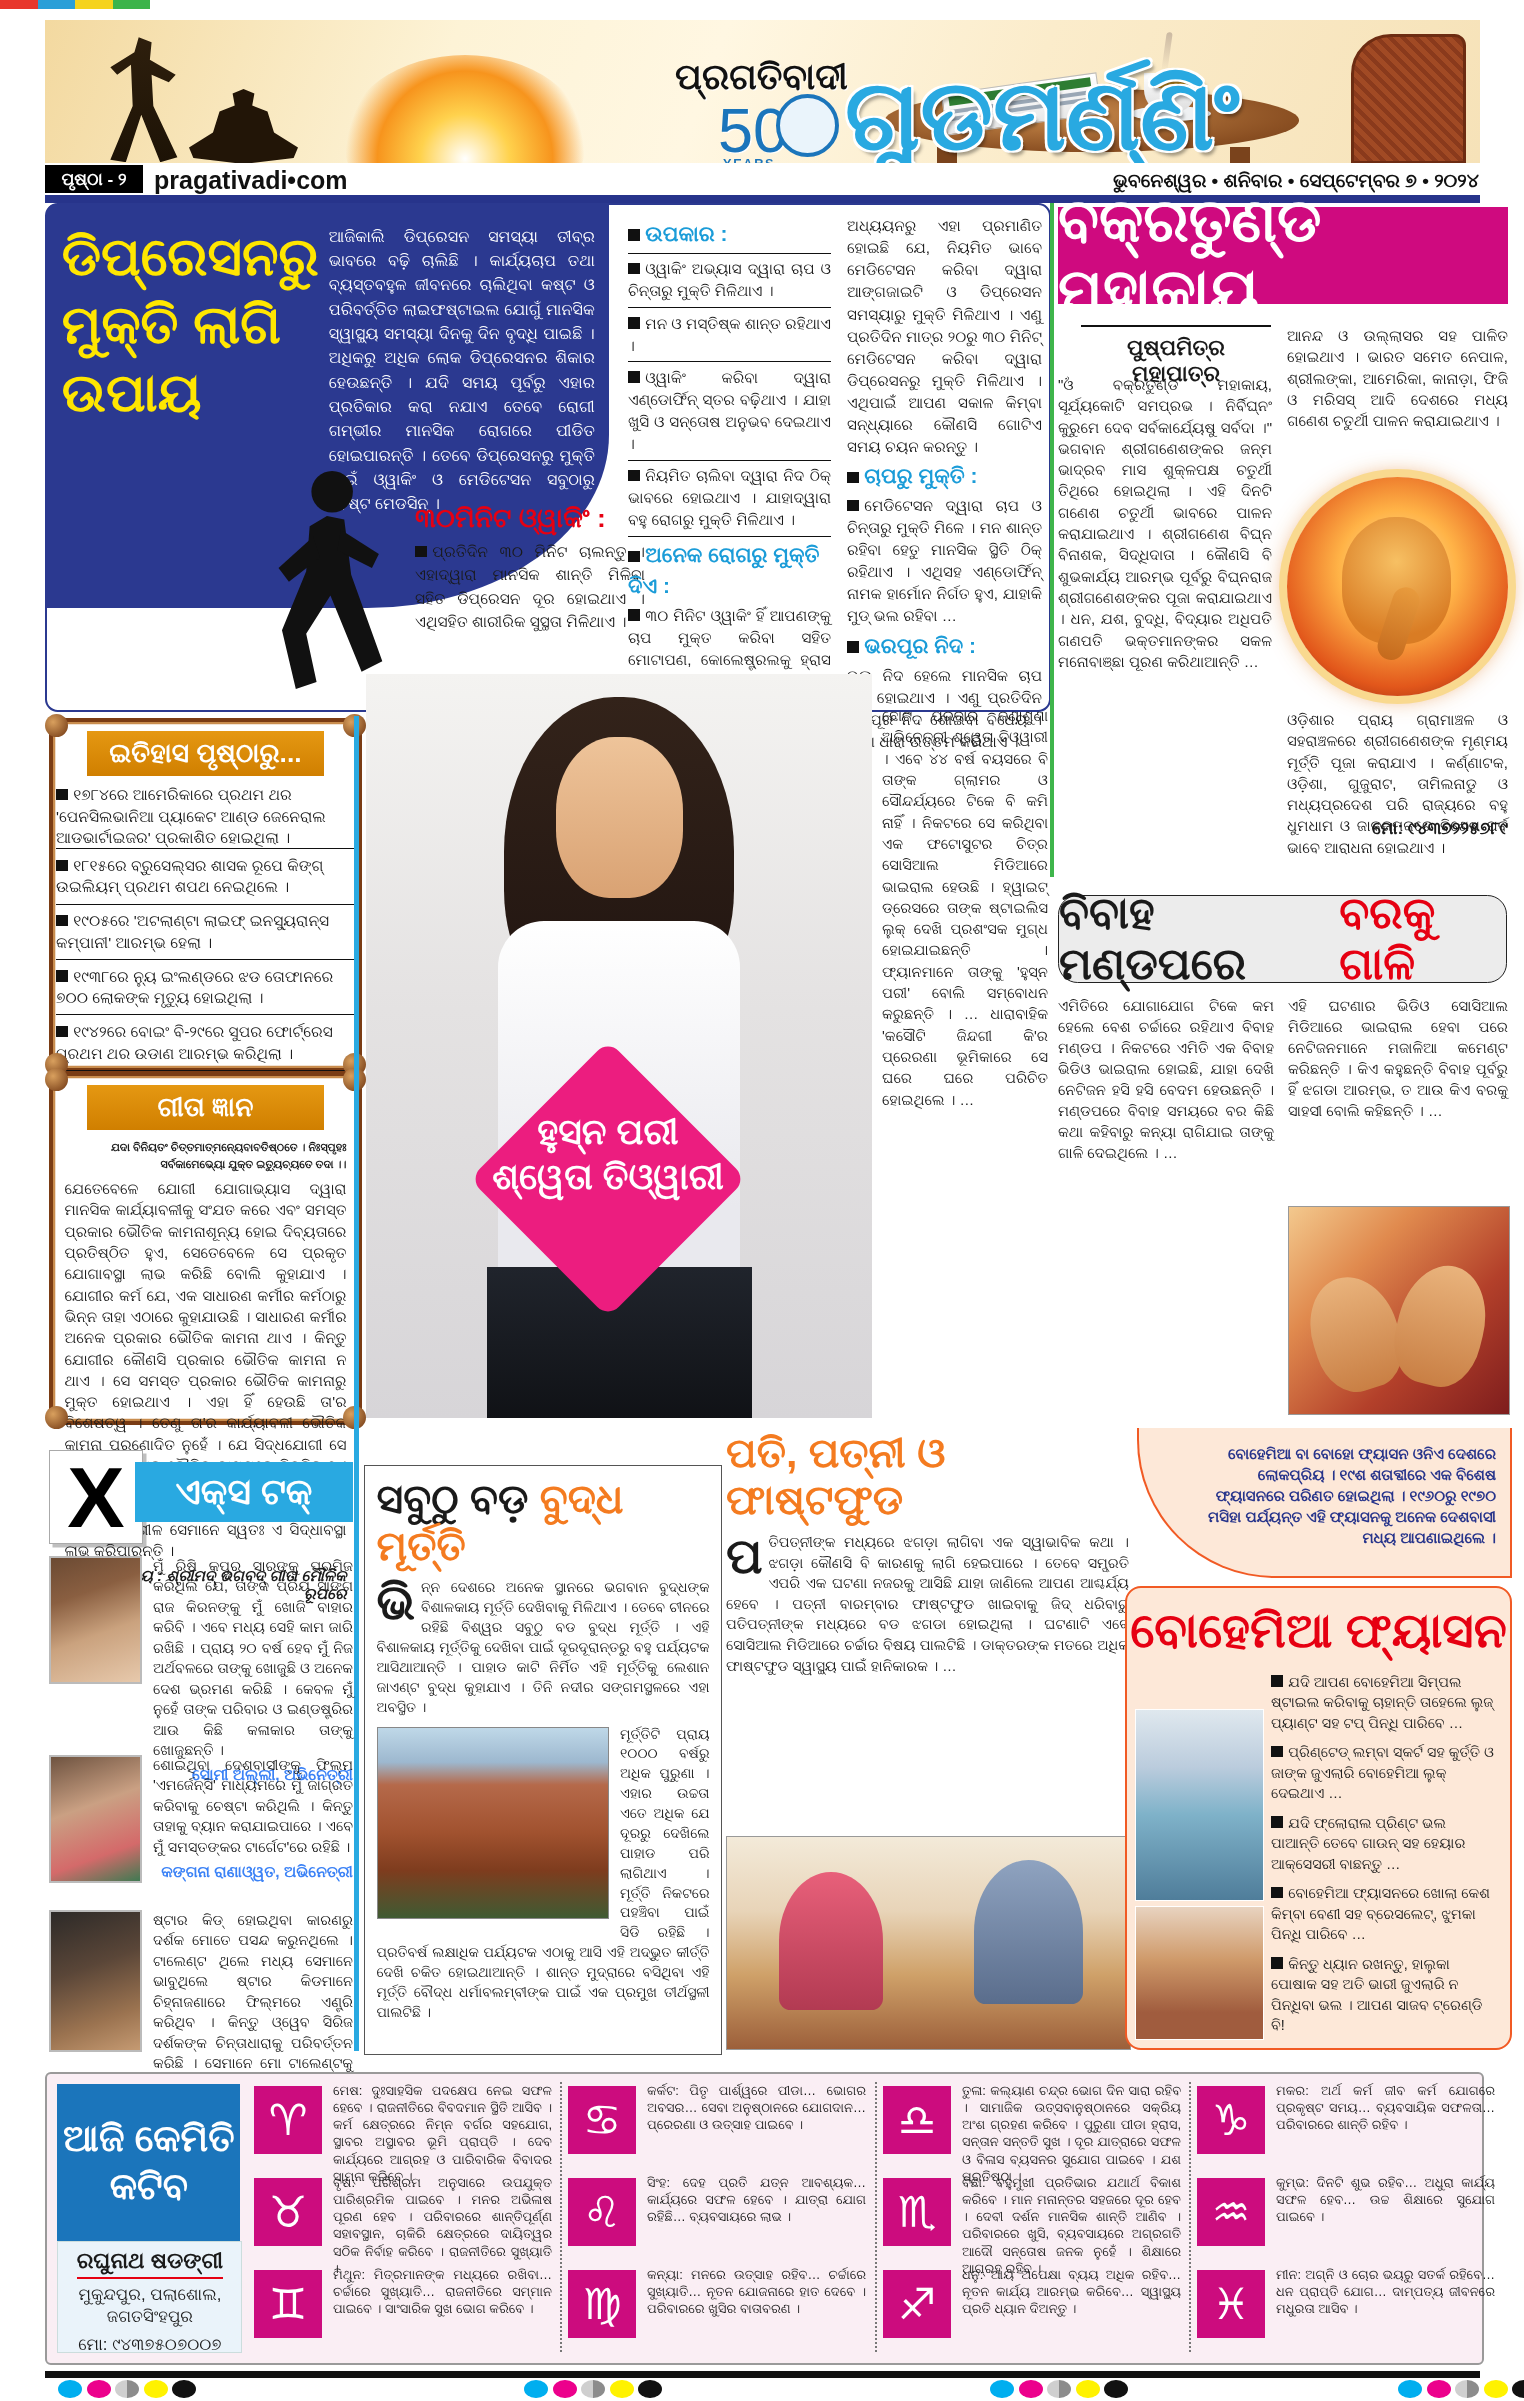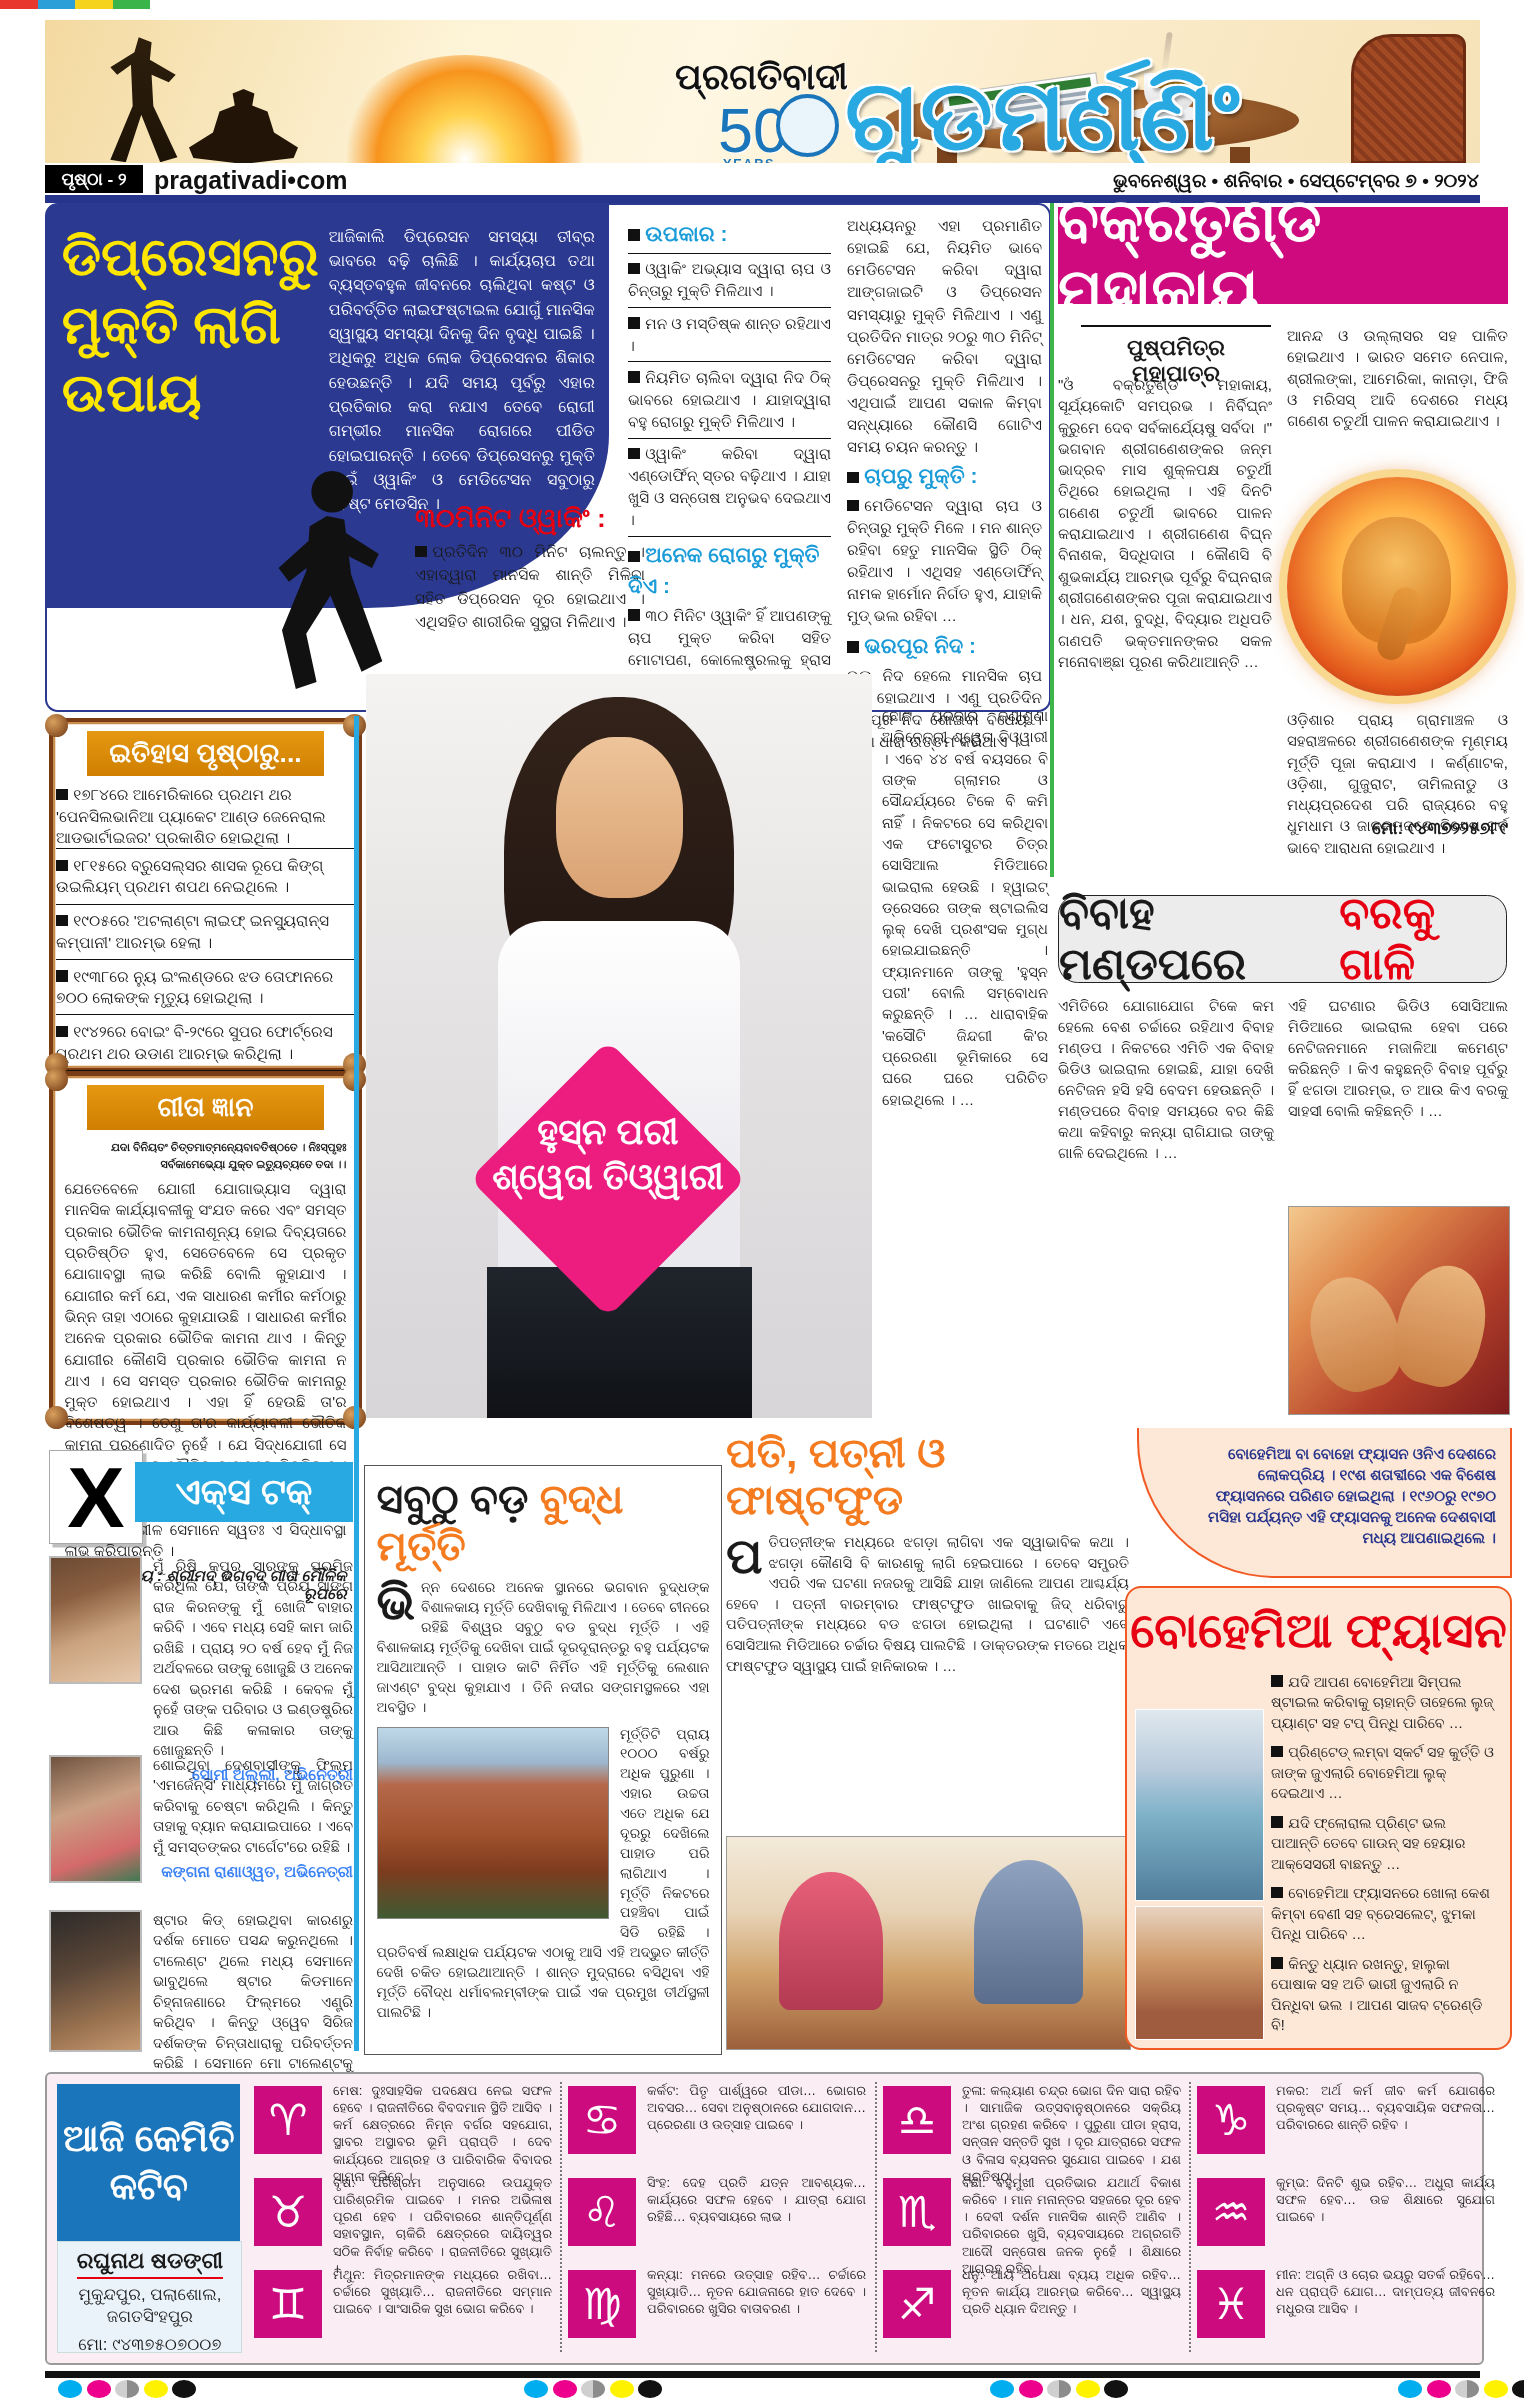--- a/index.html
+++ b/index.html
@@ -239,8 +239,8 @@
       <div class="sub-blue"><span class="sq"></span><span>ଉପକାର :</span></div>
       <div class="bullet just"><span class="sq"></span><span>ଓ୍ୱାକିଂ ଅଭ୍ୟାସ ଦ୍ୱାରା ଚାପ ଓ ଚିନ୍ତାରୁ ମୁକ୍ତି ମିଳିଥାଏ ।</span></div>
       <div class="bullet just"><span class="sq"></span><span>ମନ ଓ ମସ୍ତିଷ୍କ ଶାନ୍ତ ରହିଥାଏ ।</span></div>
+      <div class="bullet just"><span class="sq"></span><span>ଓ୍ୱାକିଂ କରିବା ଦ୍ୱାରା ଏଣ୍ଡୋର୍ଫିନ୍ ସ୍ତର ବଢ଼ିଥାଏ । ଯାହା ଖୁସି ଓ ସନ୍ତୋଷ ଅନୁଭବ ଦେଇଥାଏ ।</span></div>
       <div class="bullet just"><span class="sq"></span><span>ନିୟମିତ ଚାଲିବା ଦ୍ୱାରା ନିଦ ଠିକ୍ ଭାବରେ ହୋଇଥାଏ । ଯାହାଦ୍ୱାରା ବହୁ ରୋଗରୁ ମୁକ୍ତି ମିଳିଥାଏ ।</span></div>
-      <div class="bullet just"><span class="sq"></span><span>ଓ୍ୱାକିଂ କରିବା ଦ୍ୱାରା ଏଣ୍ଡୋର୍ଫିନ୍ ସ୍ତର ବଢ଼ିଥାଏ । ଯାହା ଖୁସି ଓ ସନ୍ତୋଷ ଅନୁଭବ ଦେଇଥାଏ ।</span></div>
       <div class="sub-blue" style="border-top:1.7px solid #111"><span class="sq"></span><span>ଅନେକ ରୋଗରୁ ମୁକ୍ତି ଦିଏ :</span></div>
       <div class="just"><span class="sq"></span><span>୩୦ ମିନିଟ ଓ୍ୱାକିଂ ହିଁ ଆପଣଙ୍କୁ ଚାପ ମୁକ୍ତ କରିବା ସହିତ ମୋଟାପଣ, କୋଲେଷ୍ଟ୍ରଲକୁ ହ୍ରାସ କରିଥାଏ । ଏହା ହୃଦରୋଗ ଆଶଙ୍କା ମଧ୍ୟ କମାଇଥାଏ …</span></div>
     </div>

